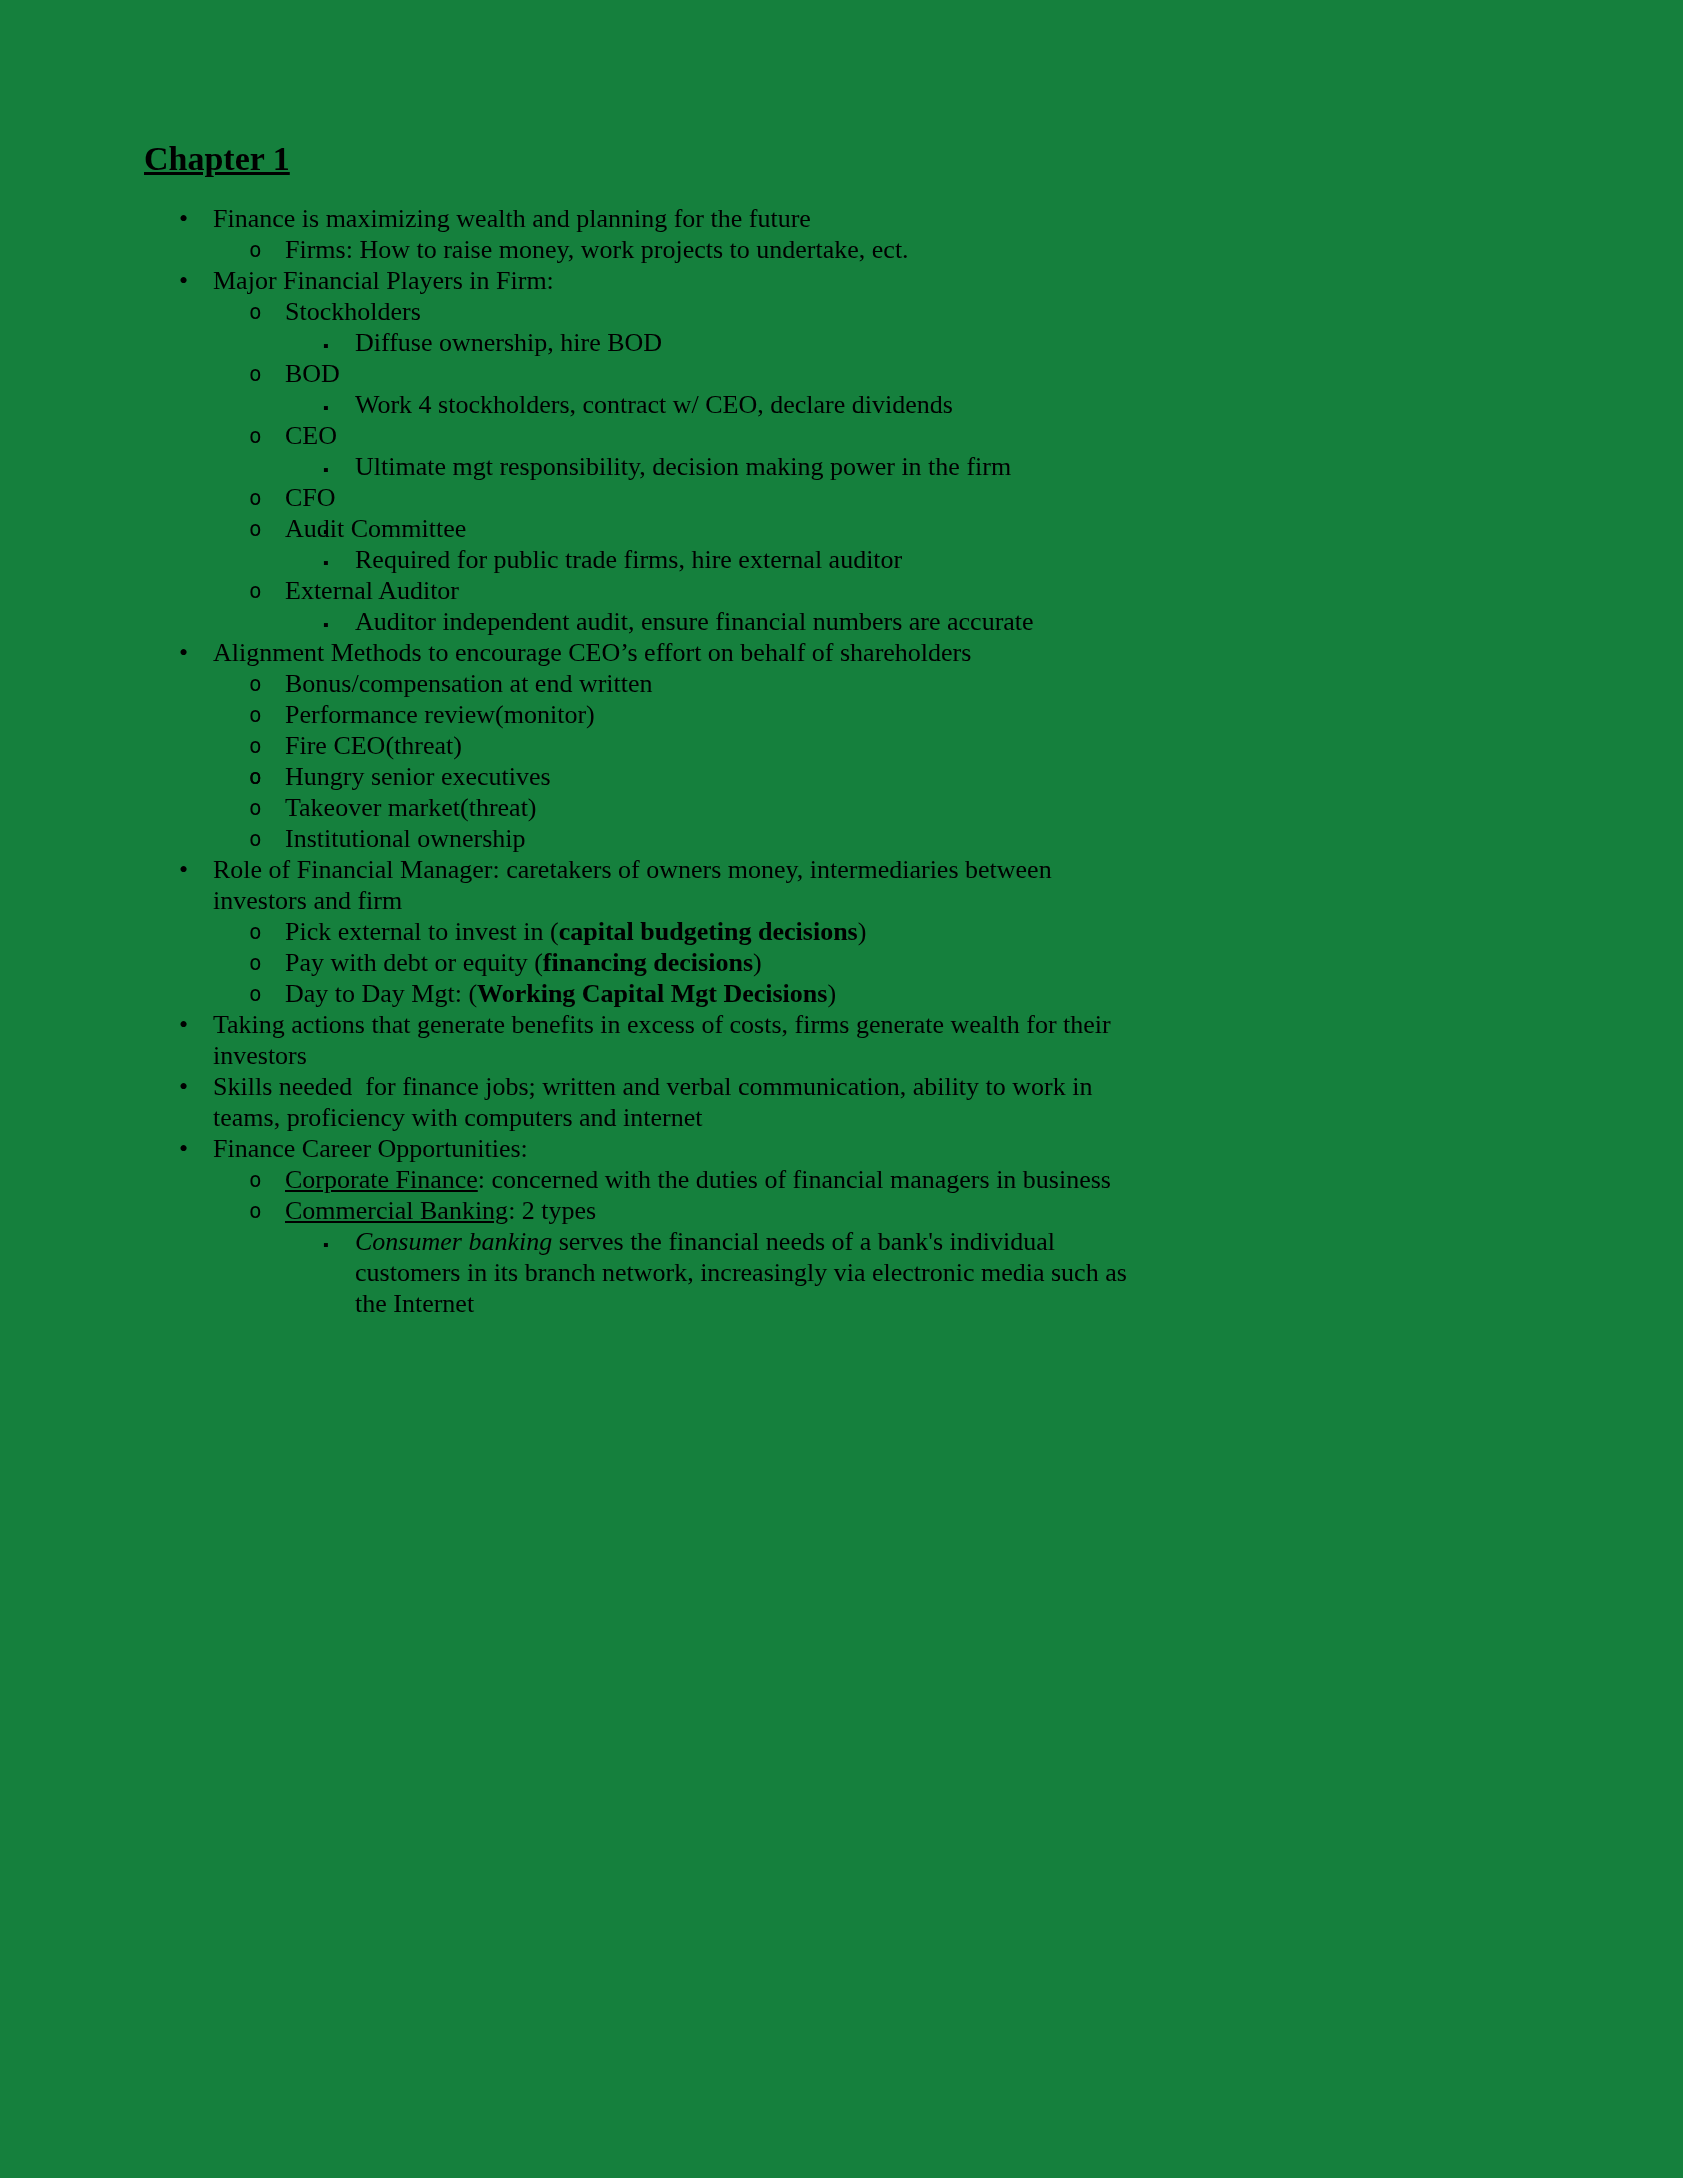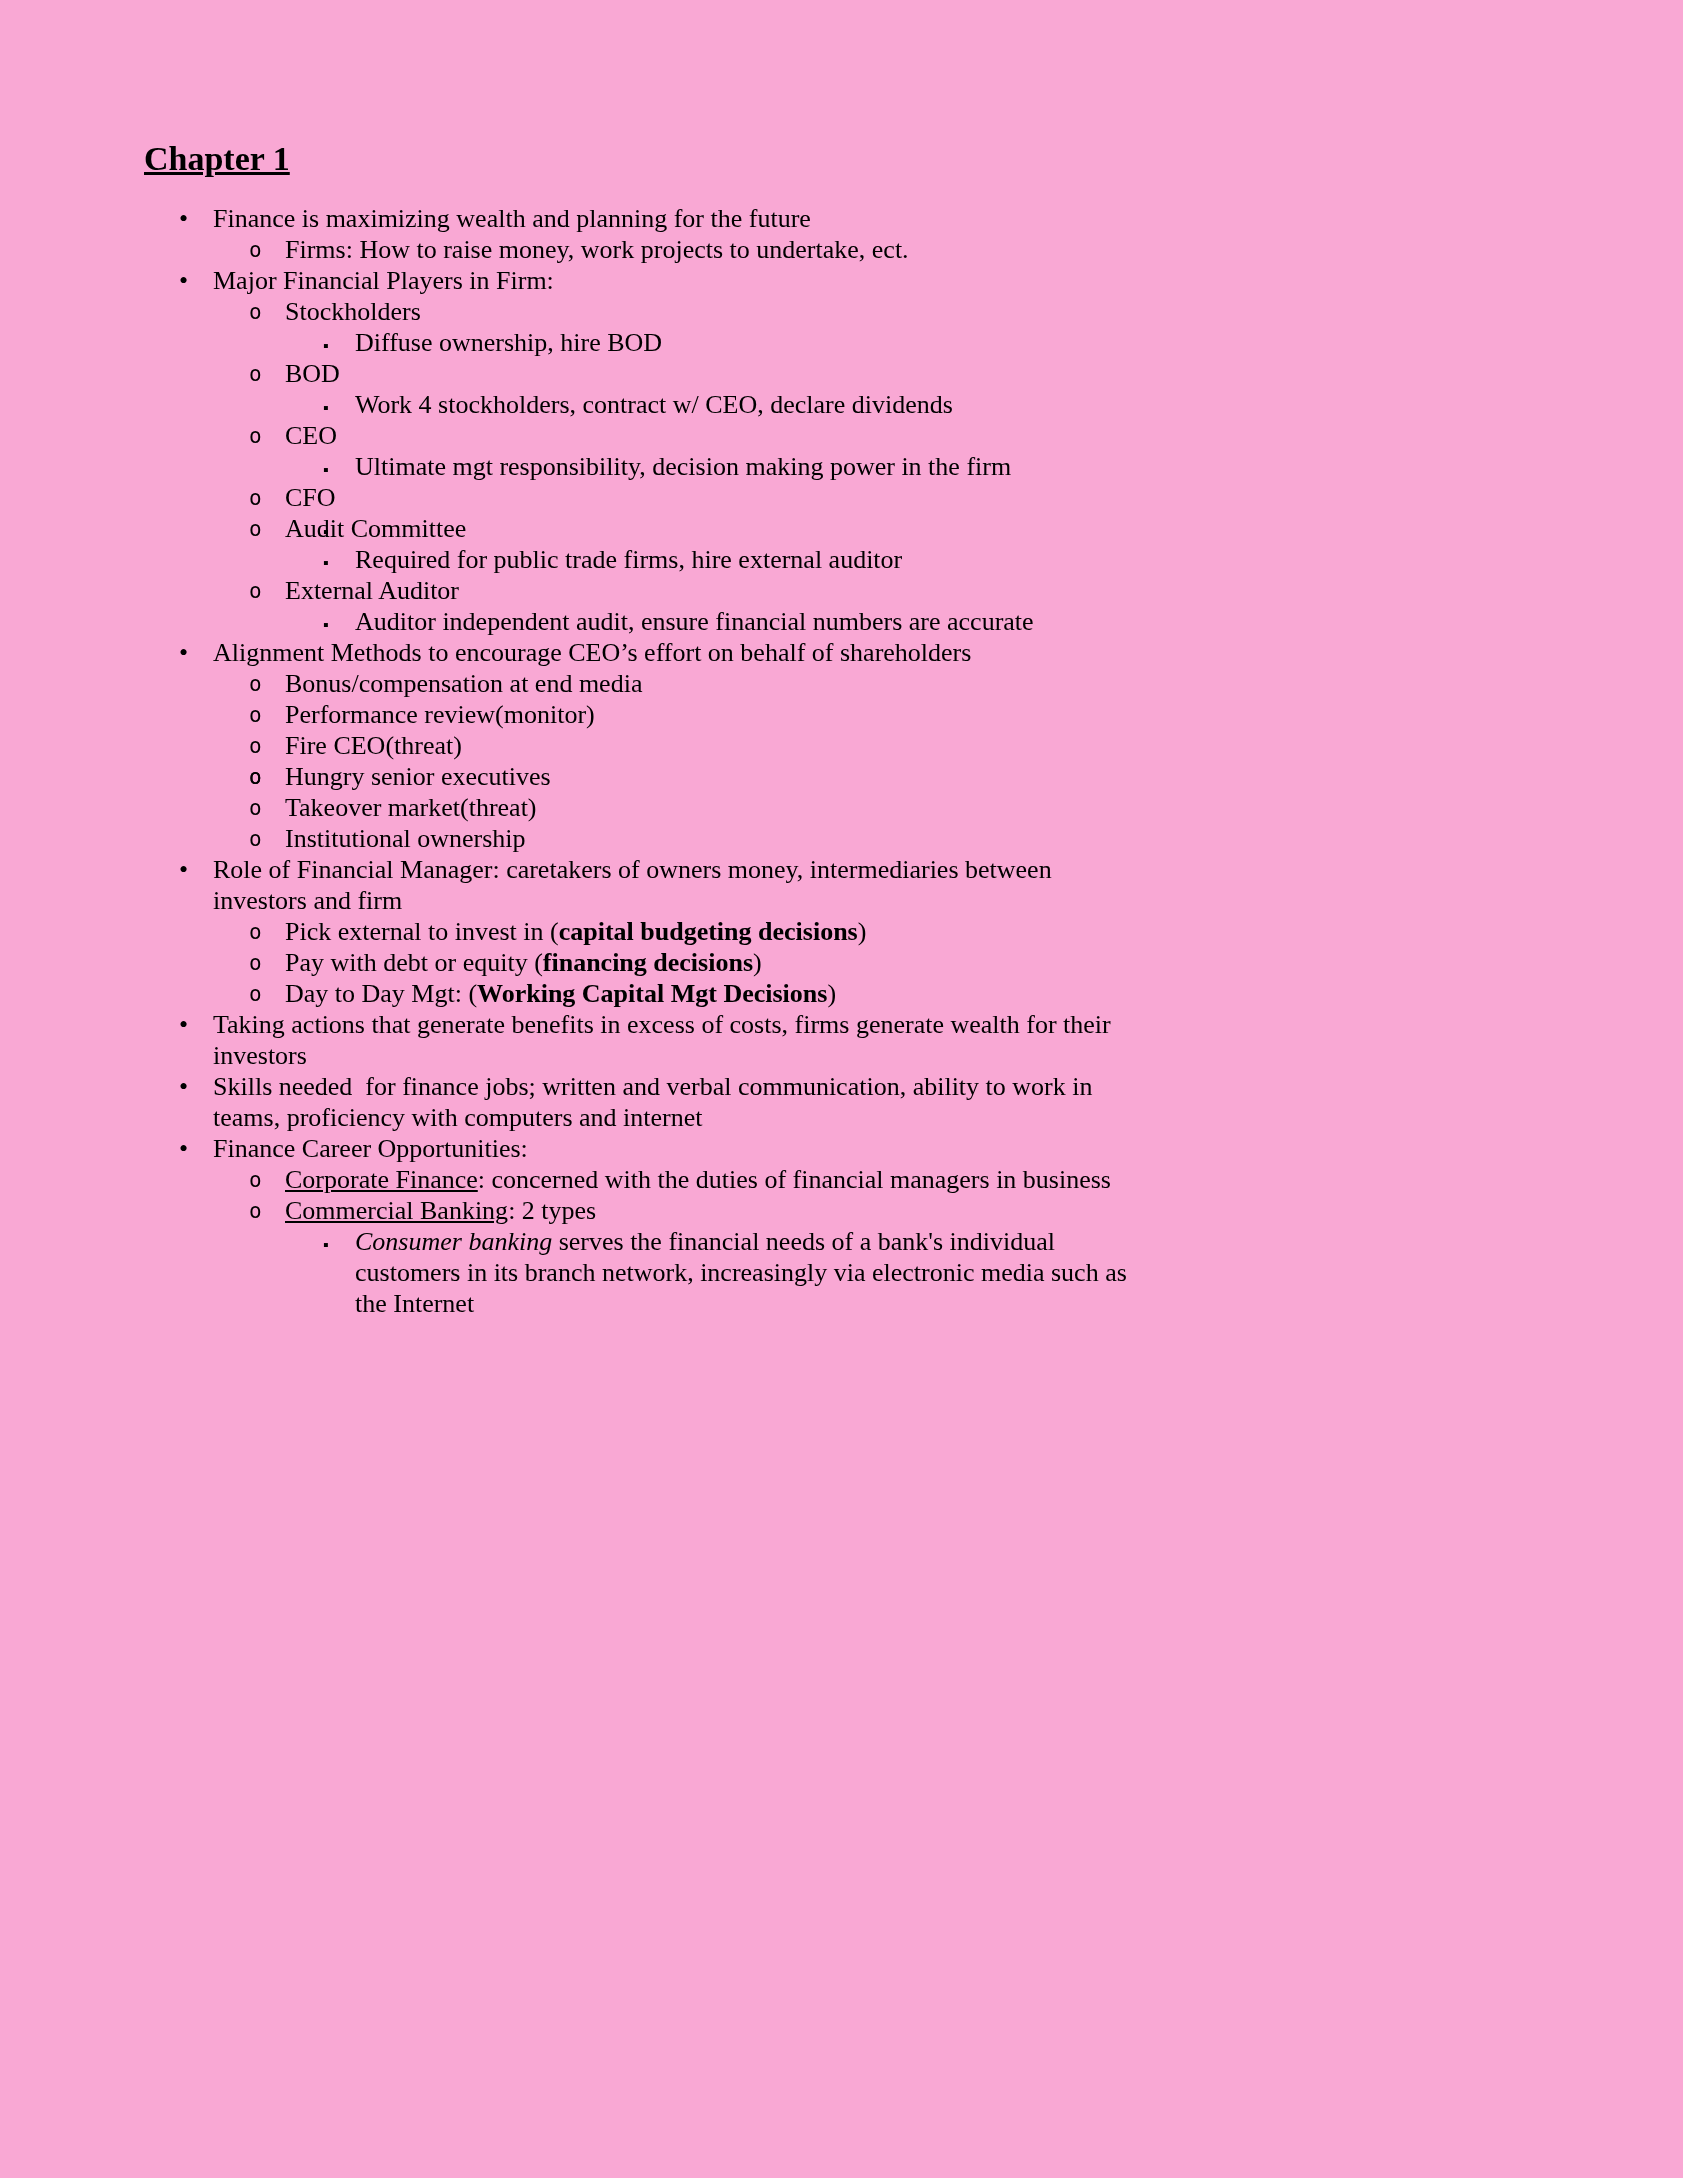--- a/index.html
+++ b/index.html
@@ -16,7 +16,7 @@
     width: 1683px;
     min-height: 2178px;
     padding: 139px 178px 119px 144px;
-    background: #f9a8d4;
+    background: #15803d;
   }
   .doc-title {
     font-size: 34px;

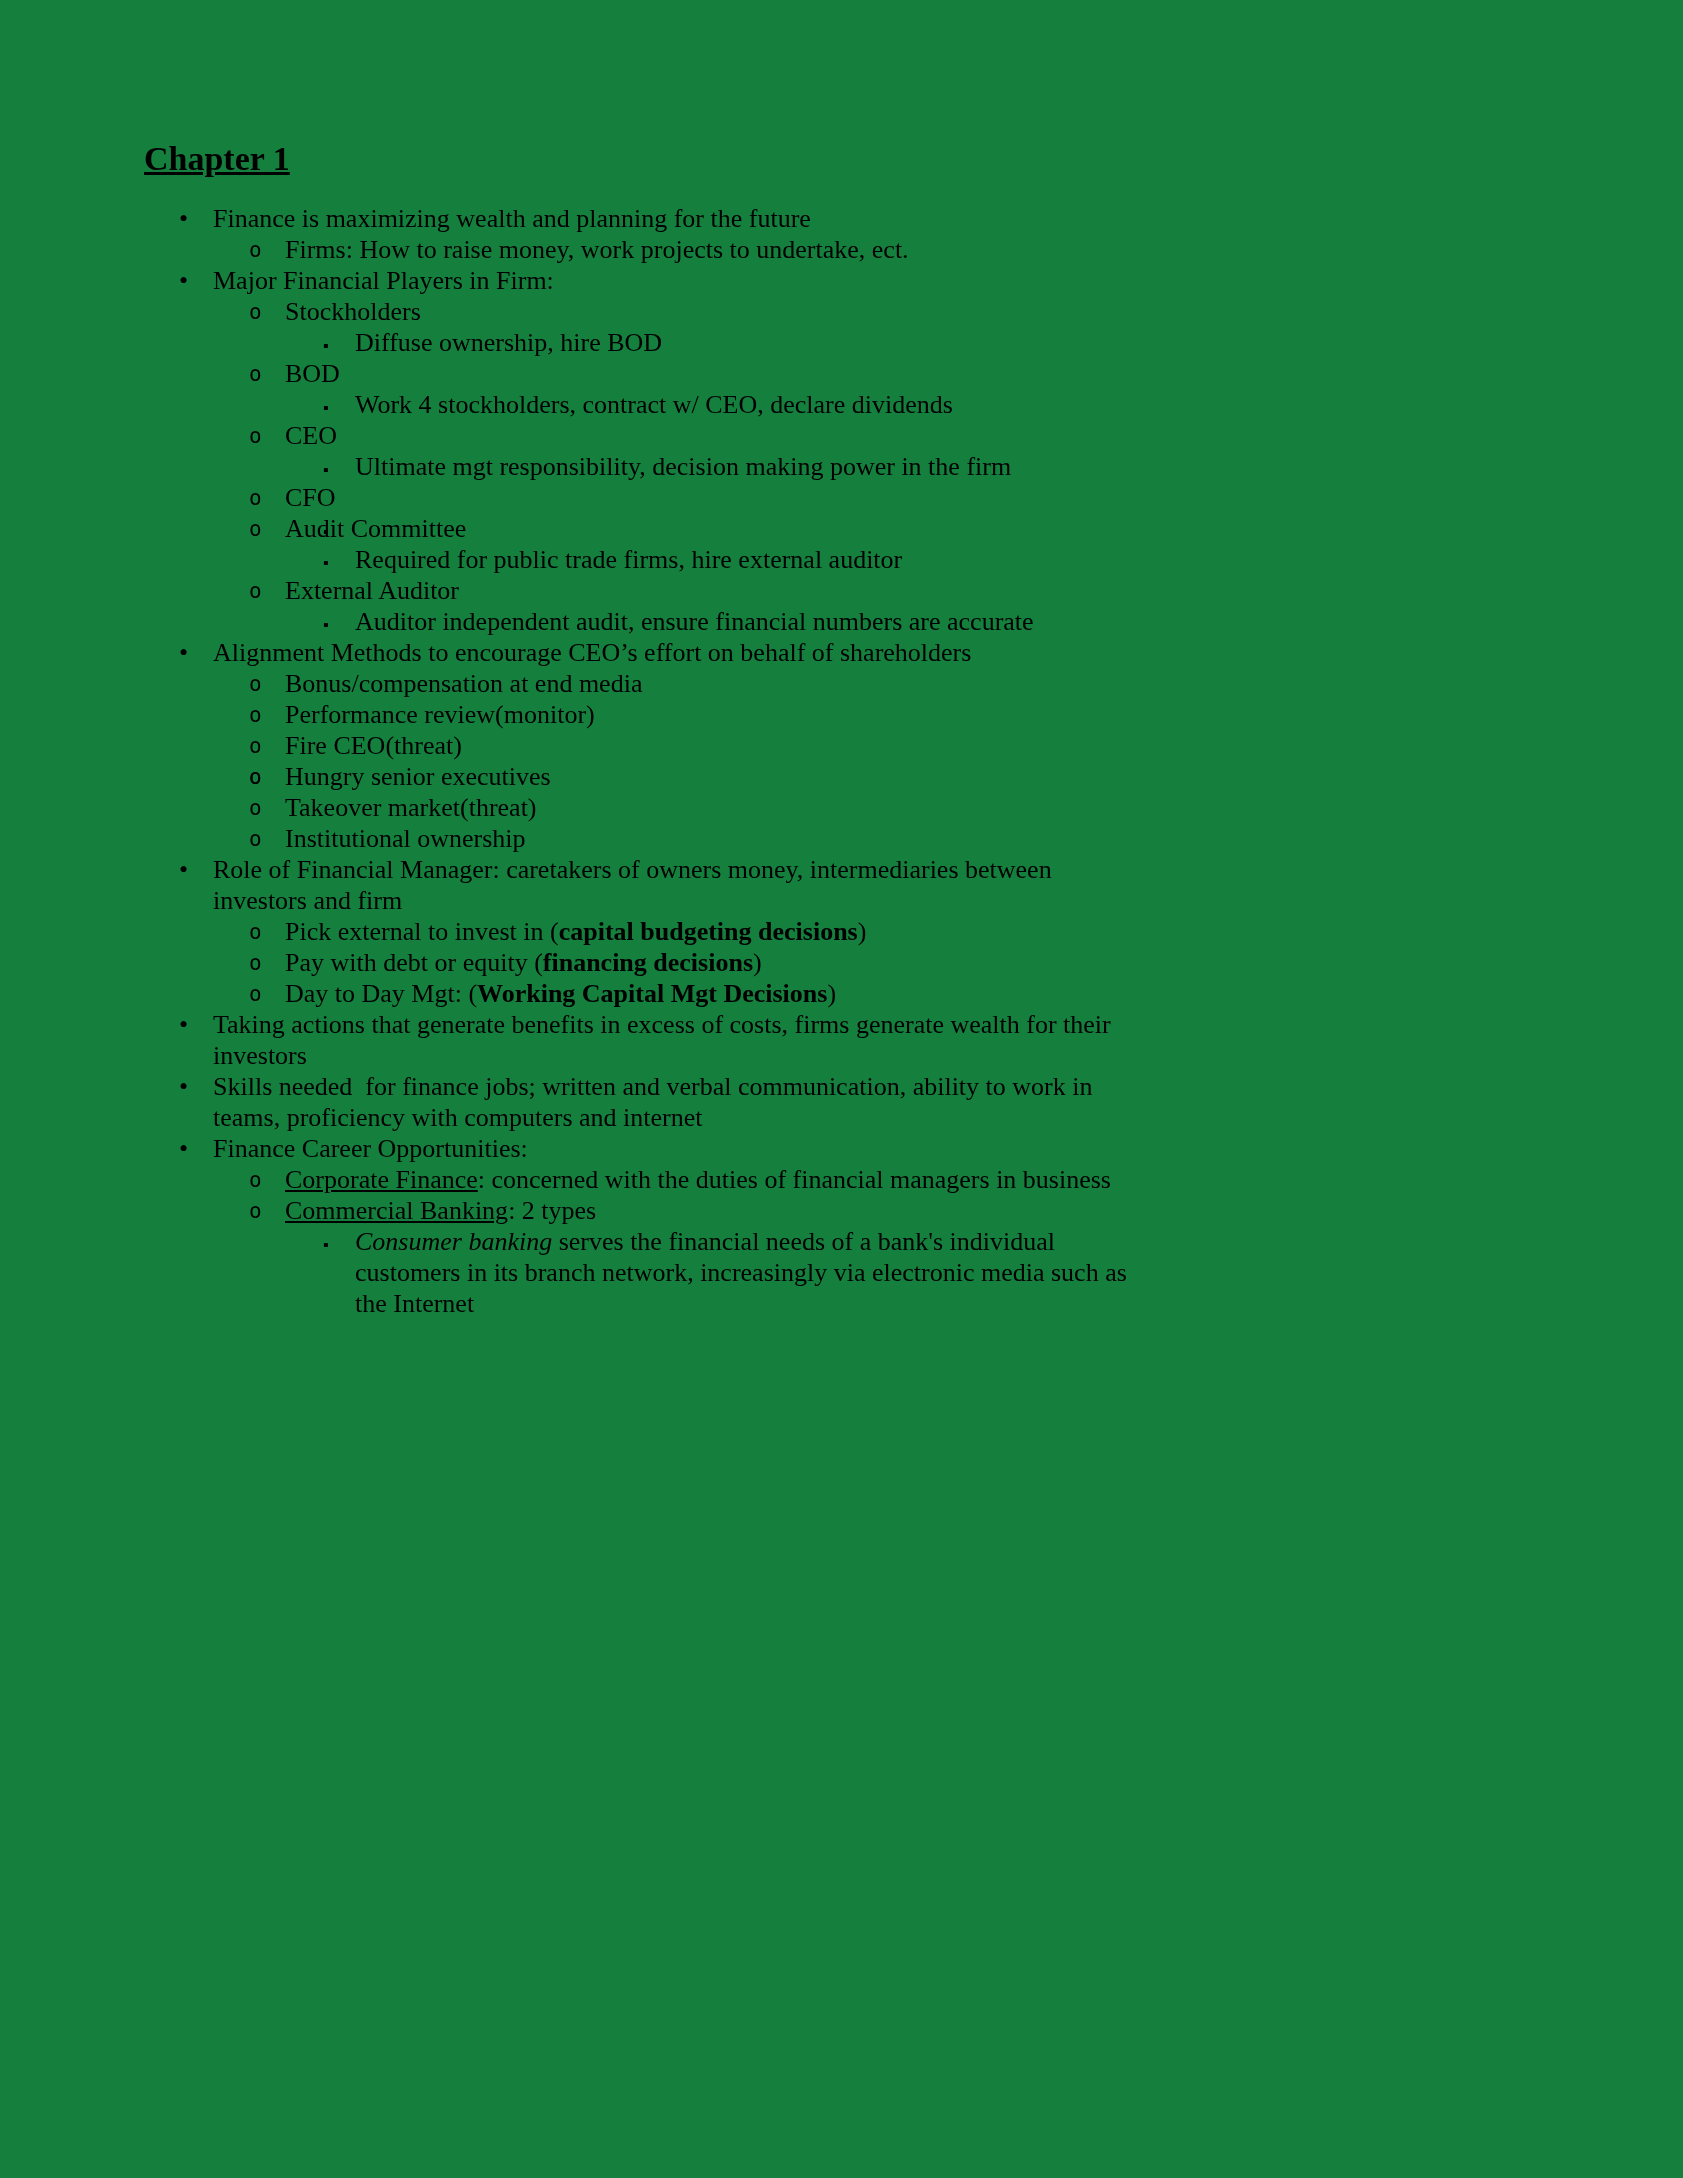--- a/index.html
+++ b/index.html
@@ -124,7 +124,7 @@
       </div>
       <div class="li lvl2">
         <span class="marker">o</span>
-        <span class="txt"><span>Bonus/compensation at end media</span></span>
+        <span class="txt"><span>Bonus/compensation at end written</span></span>
       </div>
       <div class="li lvl2">
         <span class="marker">o</span>

